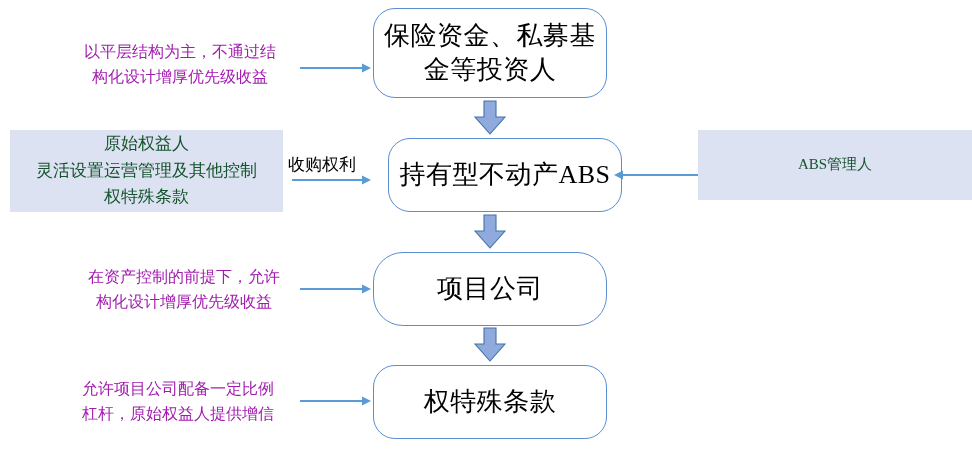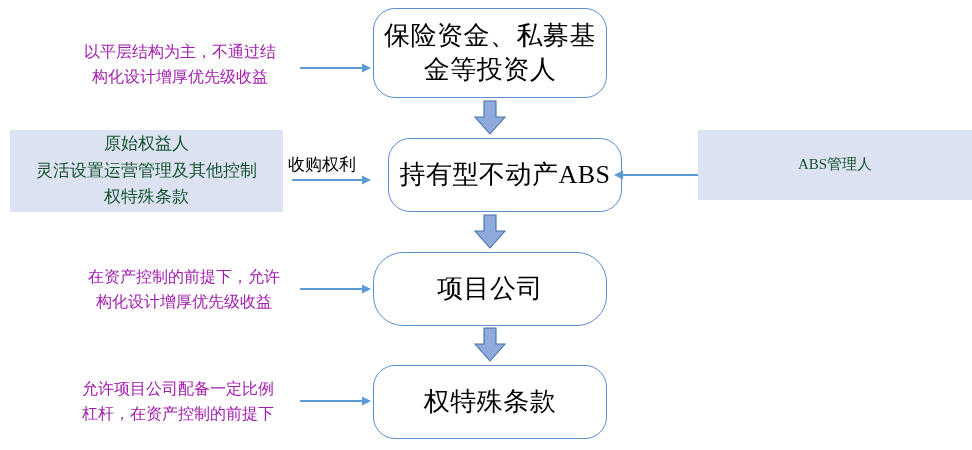--- a/index.html
+++ b/index.html
@@ -100,7 +100,7 @@
 构化设计增厚优先级收益</div>
 
   <div class="annotation" style="left:28px; top:377px; width:300px;">允许项目公司配备一定比例
-杠杆，在资产控制的前提下</div>
+杠杆，原始权益人提供增信</div>
 
   <div class="actor-box left" style="left:10px; top:130px; width:273px; height:82px;">
     <span class="actor-label">原始权益人

